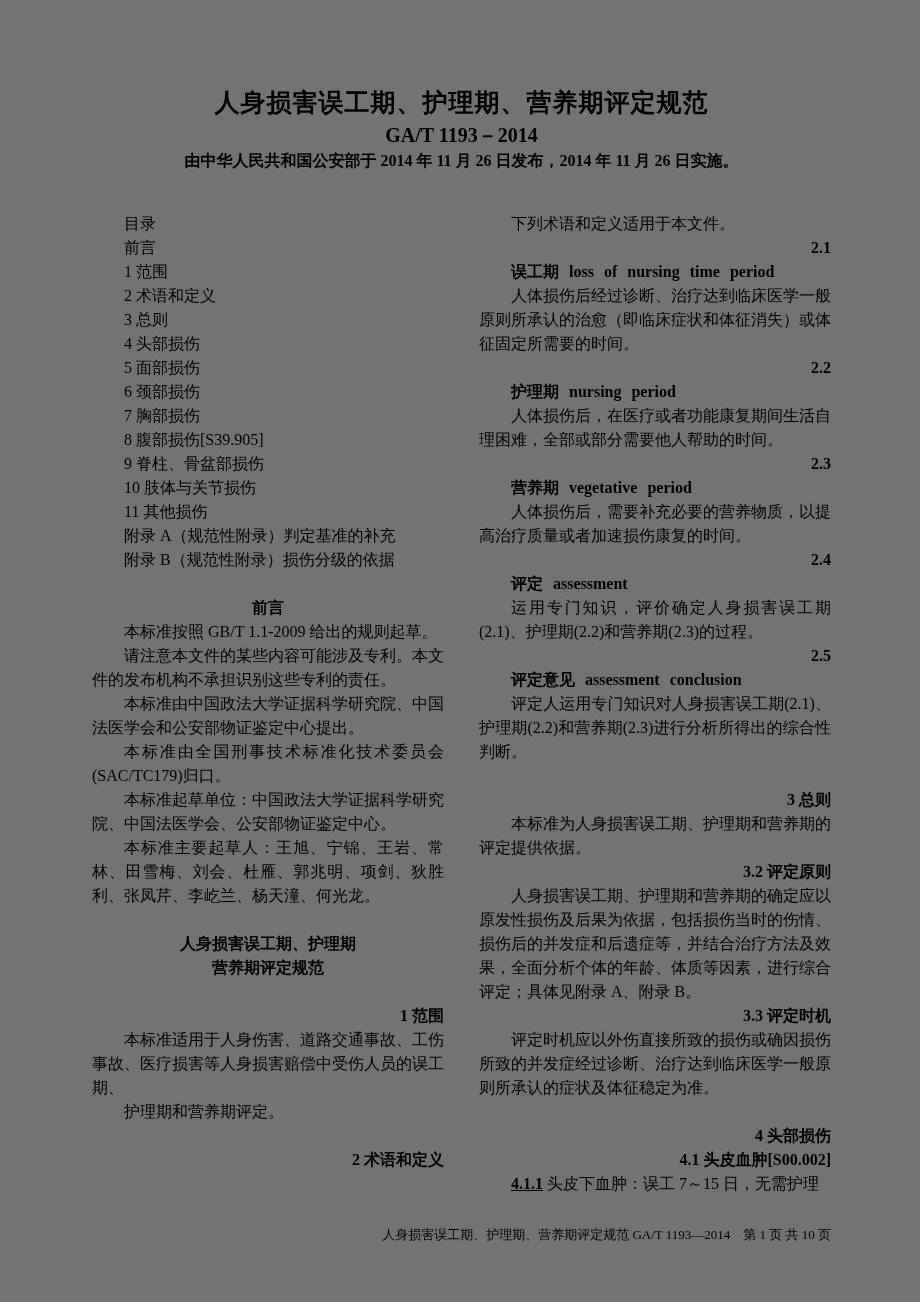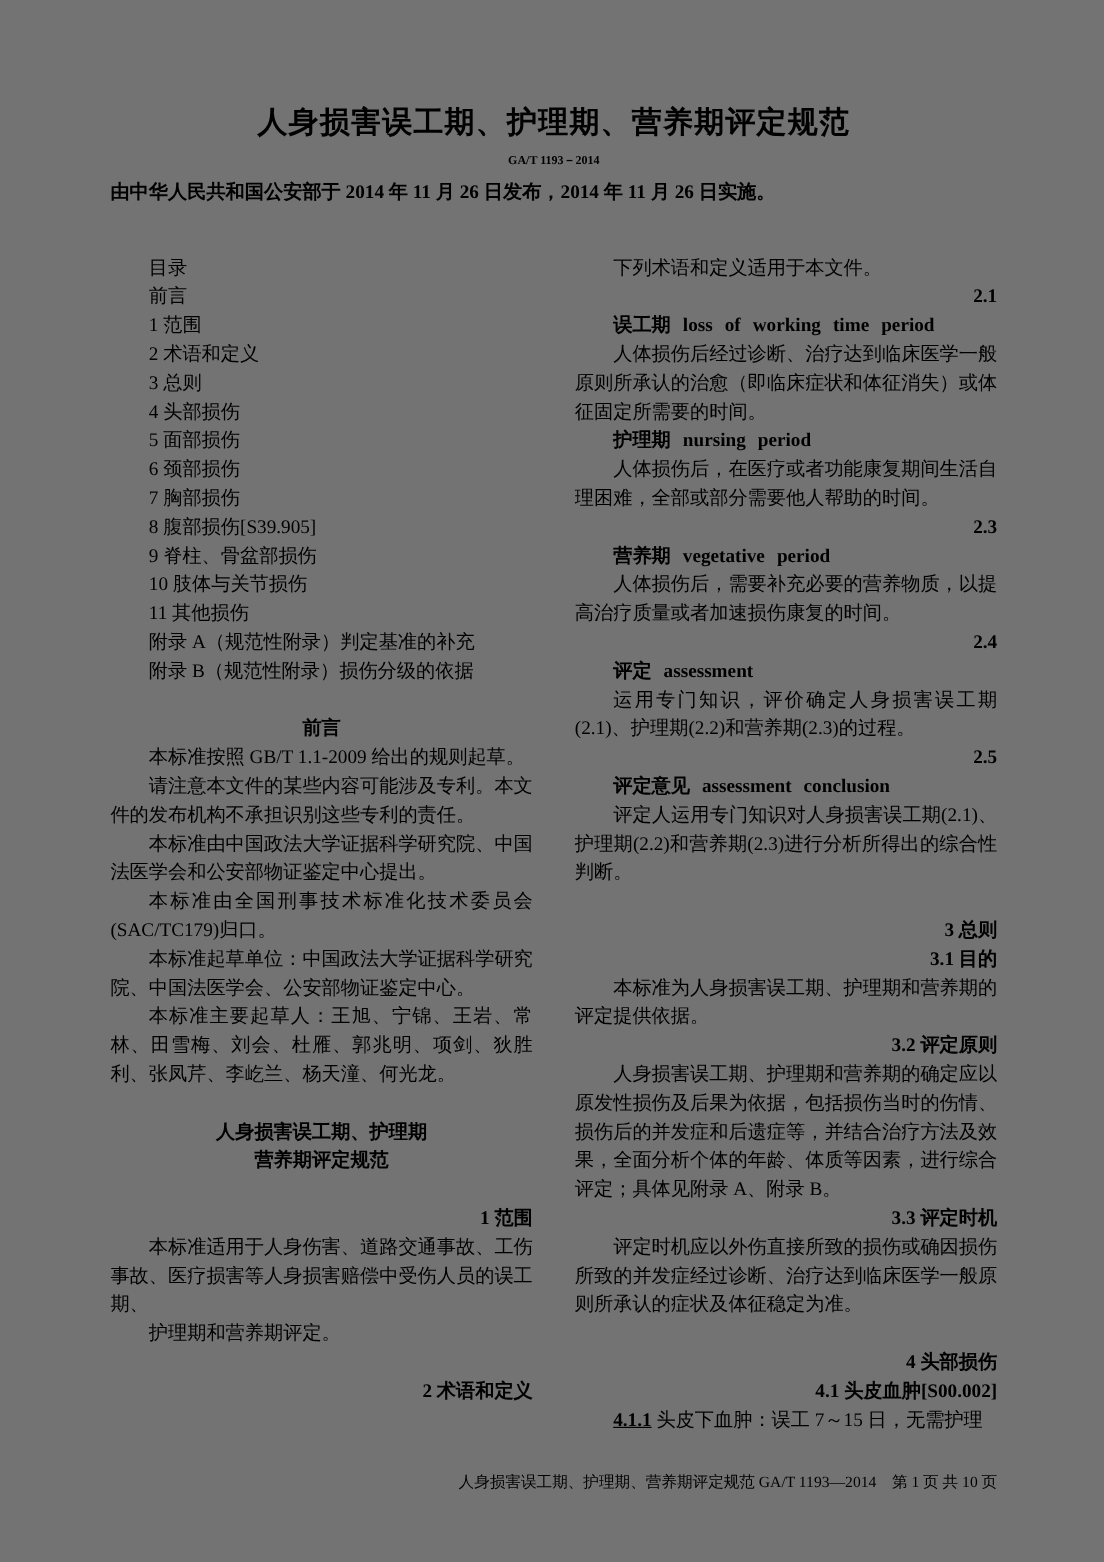--- a/index.html
+++ b/index.html
@@ -27,7 +27,7 @@
   }
   .std-no {
     text-align: center;
-    font-size: 10px;
+    font-size: 20px;
     font-weight: bold;
     line-height: 26px;
     margin-top: 2px;

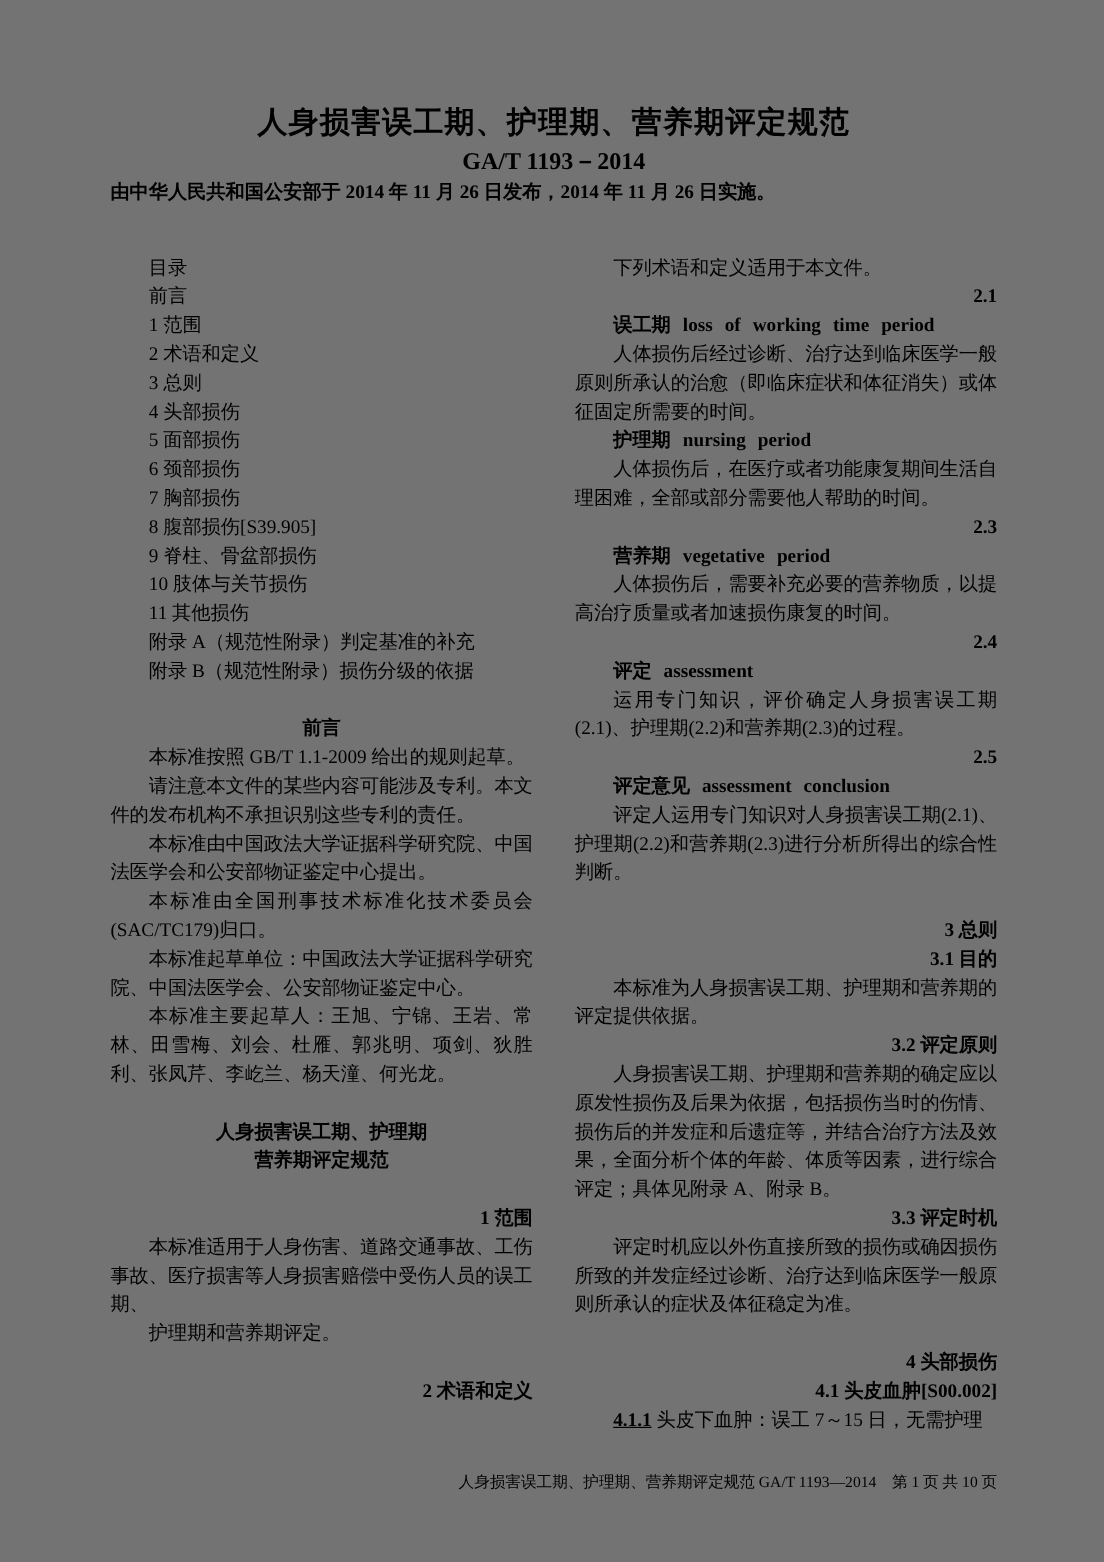--- a/index.html
+++ b/index.html
@@ -33,7 +33,7 @@
     margin-top: 2px;
   }
   .issue-line {
-    text-align: left;
+    text-align: center;
     font-size: 16px;
     font-weight: bold;
     line-height: 26px;

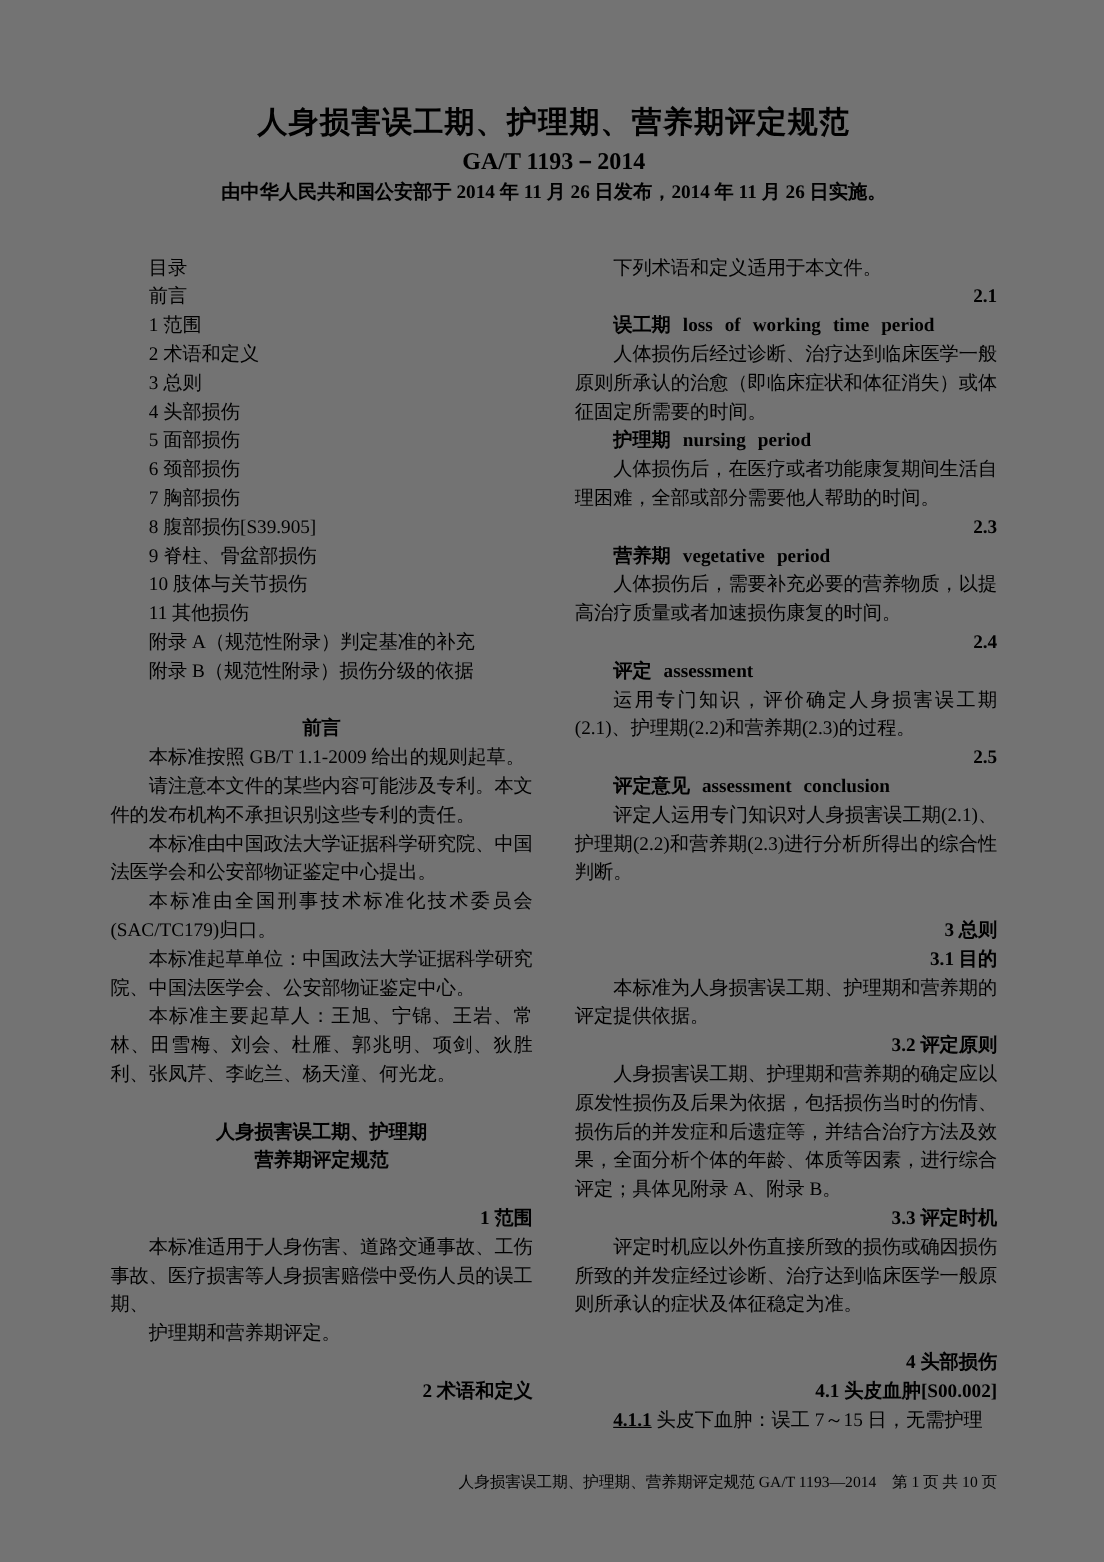--- a/index.html
+++ b/index.html
@@ -111,7 +111,7 @@
     <div class="col" id="col-right">
         <div class="blk para">下列术语和定义适用于本文件。</div>
         <div class="blk heading">2.1</div>
-        <div class="blk term">误工期 loss of working time period</div>
+        <div class="blk term">误工期 loss of nursing time period</div>
         <div class="blk para">人体损伤后经过诊断、治疗达到临床医学一般原则所承认的治愈（即临床症状和体征消失）或体征固定所需要的时间。</div>
         <div class="blk term">护理期 nursing period</div>
         <div class="blk para">人体损伤后，在医疗或者功能康复期间生活自理困难，全部或部分需要他人帮助的时间。</div>

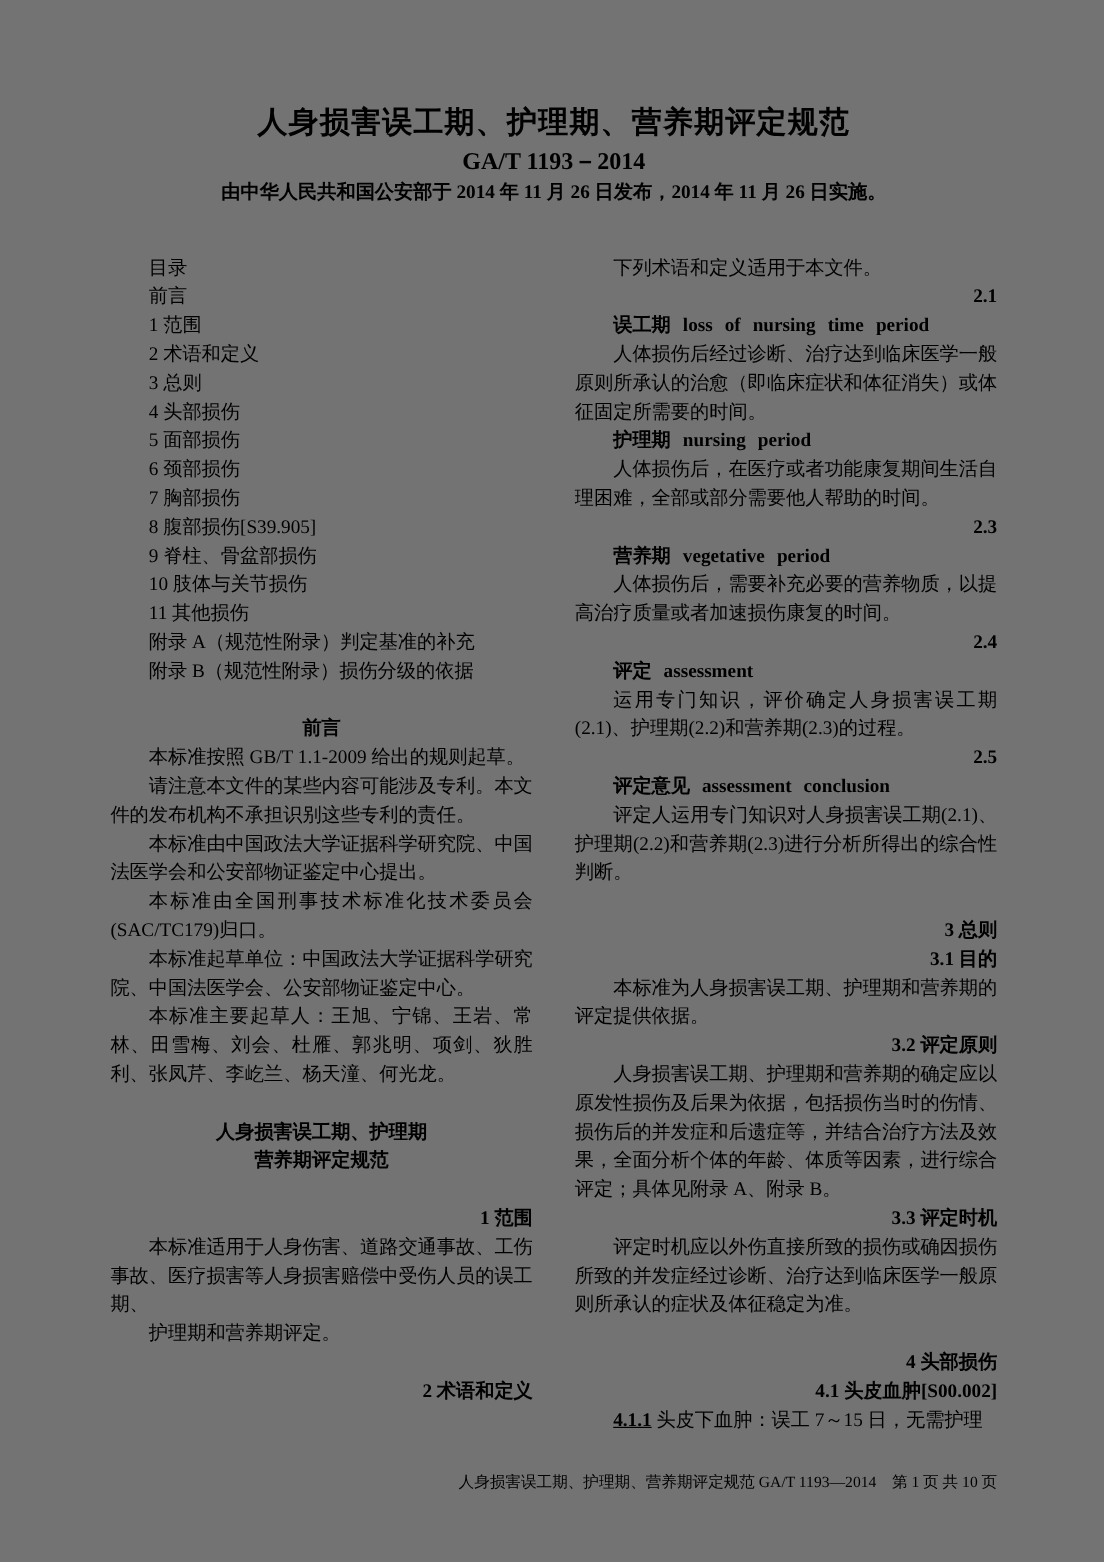--- a/index.html
+++ b/index.html
@@ -113,6 +113,7 @@
         <div class="blk heading">2.1</div>
         <div class="blk term">误工期 loss of nursing time period</div>
         <div class="blk para">人体损伤后经过诊断、治疗达到临床医学一般原则所承认的治愈（即临床症状和体征消失）或体征固定所需要的时间。</div>
+        <div class="blk heading">2.2</div>
         <div class="blk term">护理期 nursing period</div>
         <div class="blk para">人体损伤后，在医疗或者功能康复期间生活自理困难，全部或部分需要他人帮助的时间。</div>
         <div class="blk heading">2.3</div>

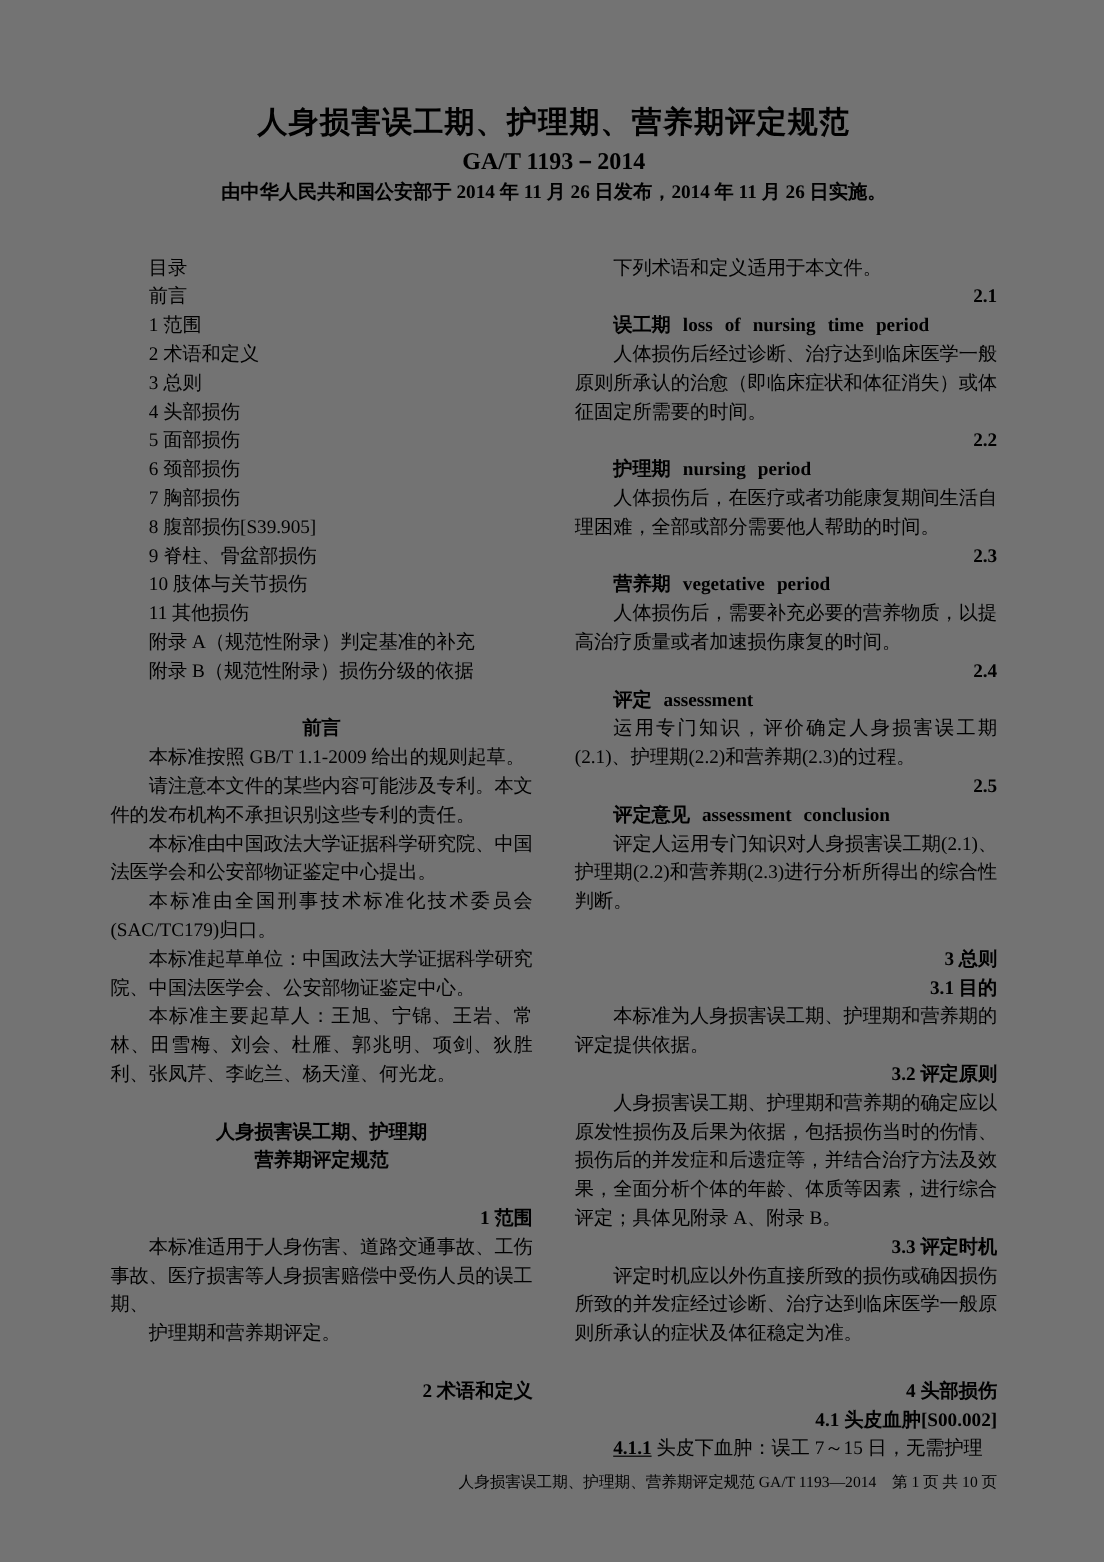--- a/index.html
+++ b/index.html
@@ -127,7 +127,6 @@
         <div class="blk para">评定人运用专门知识对人身损害误工期(2.1)、护理期(2.2)和营养期(2.3)进行分析所得出的综合性判断。</div>
         <div class="blk spacer"></div>
         <div class="blk heading">3 总则</div>
-        <div class="blk heading">3.1 目的</div>
         <div class="blk para">本标准为人身损害误工期、护理期和营养期的评定提供依据。</div>
         <div class="blk heading">3.2 评定原则</div>
         <div class="blk para">人身损害误工期、护理期和营养期的确定应以原发性损伤及后果为依据，包括损伤当时的伤情、损伤后的并发症和后遗症等，并结合治疗方法及效果，全面分析个体的年龄、体质等因素，进行综合评定；具体见附录 A、附录 B。</div>

